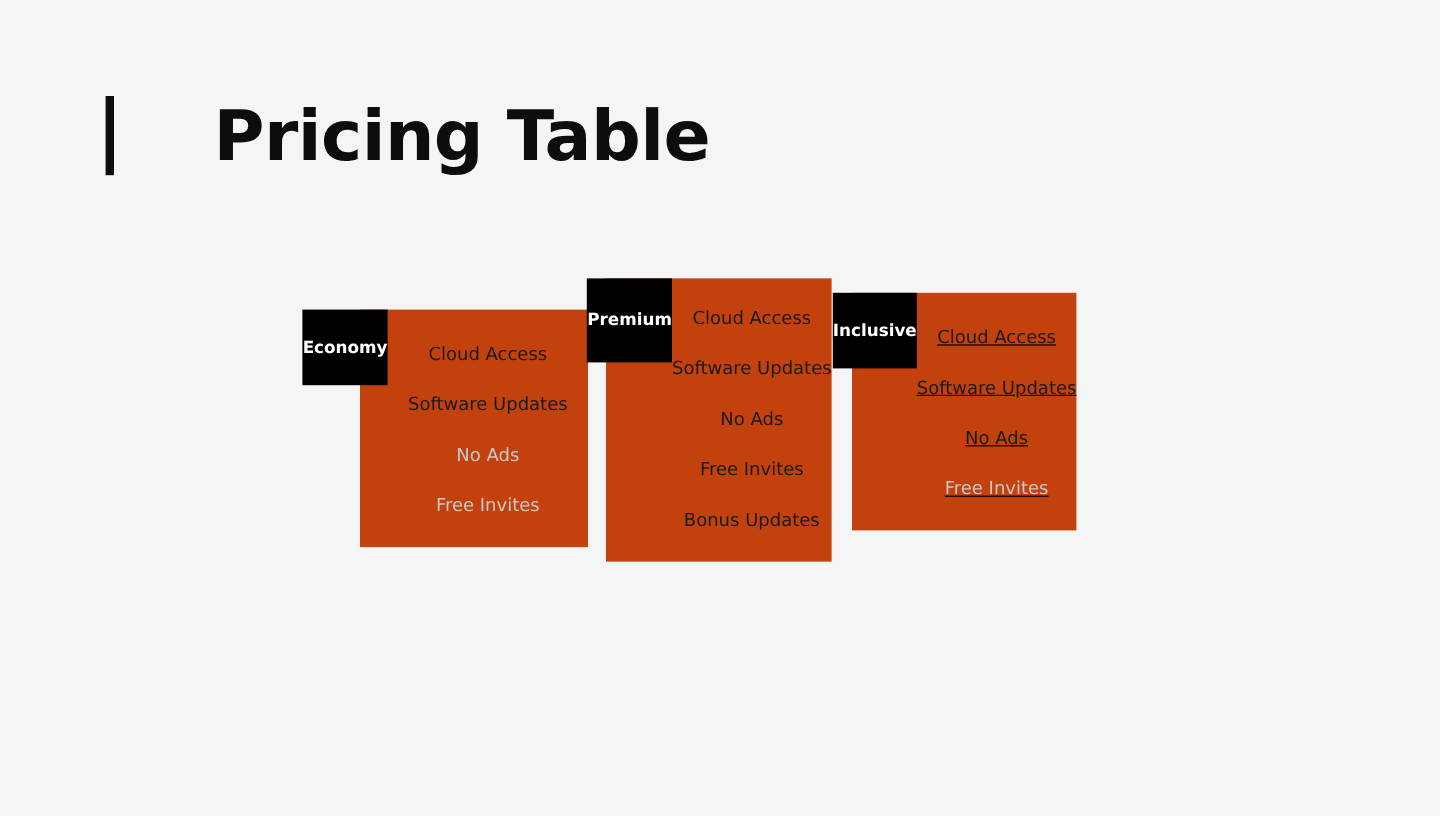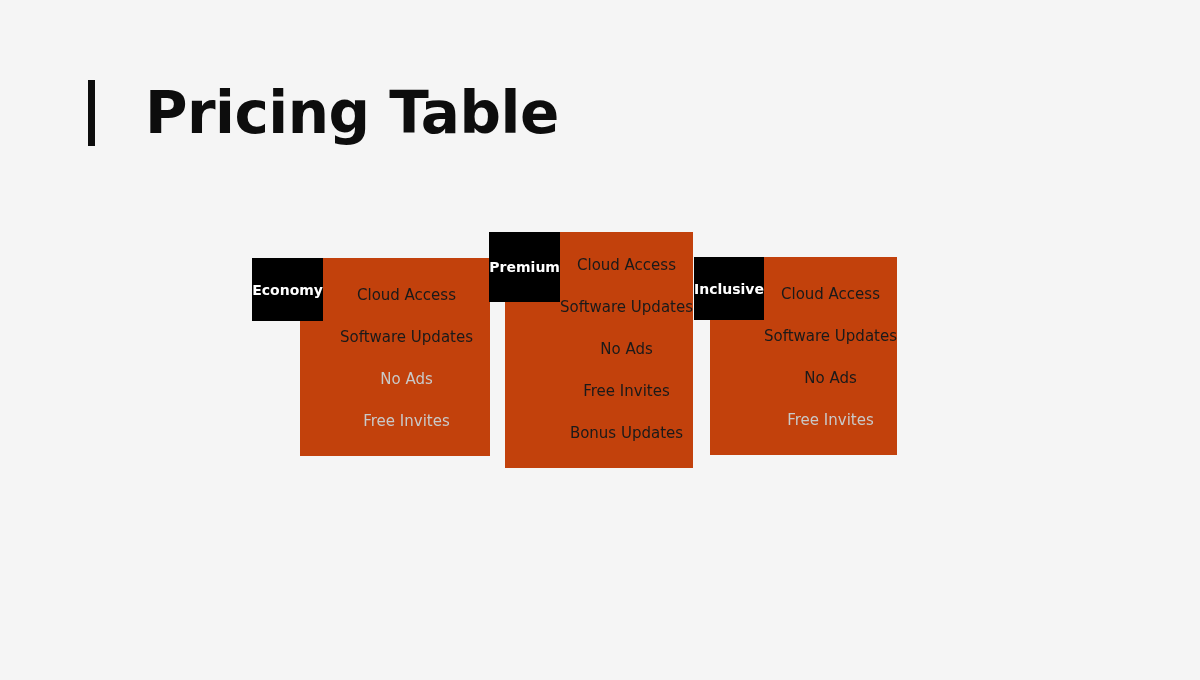--- a/index.html
+++ b/index.html
@@ -22,6 +22,7 @@
     top: 80px;
     display: flex;
     align-items: center;
+    gap: 33px;
   }
   .title-accent {
     width: 7px;

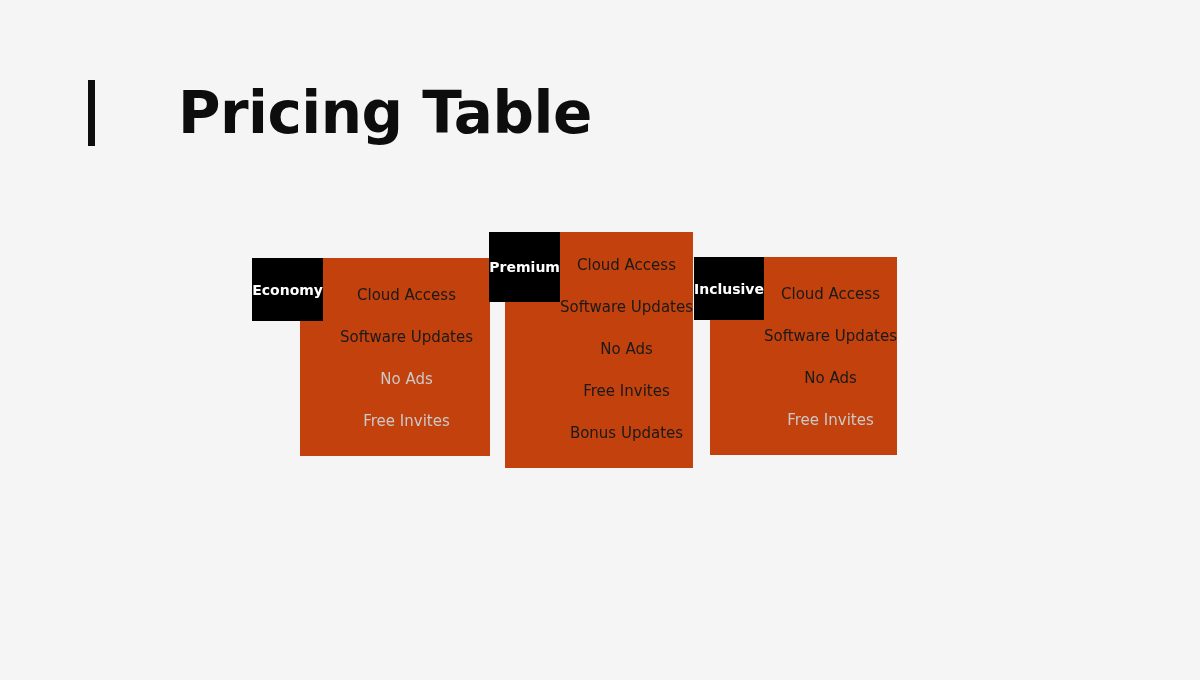--- a/index.html
+++ b/index.html
@@ -59,7 +59,7 @@
   }
   .price-card.card-economy  { left: 300px; top: 258px; gap: 17px; }
   .price-card.card-premium  { left: 505px; top: 232px; width: 188px; }
-  .price-card.card-inclusive{ left: 710px; top: 257px; width: 187px; }
+  .price-card.card-inclusive{ left: 710px; top: 244px; width: 187px; text-decoration: underline; }
 
   .card-header {
     background: #000000;

